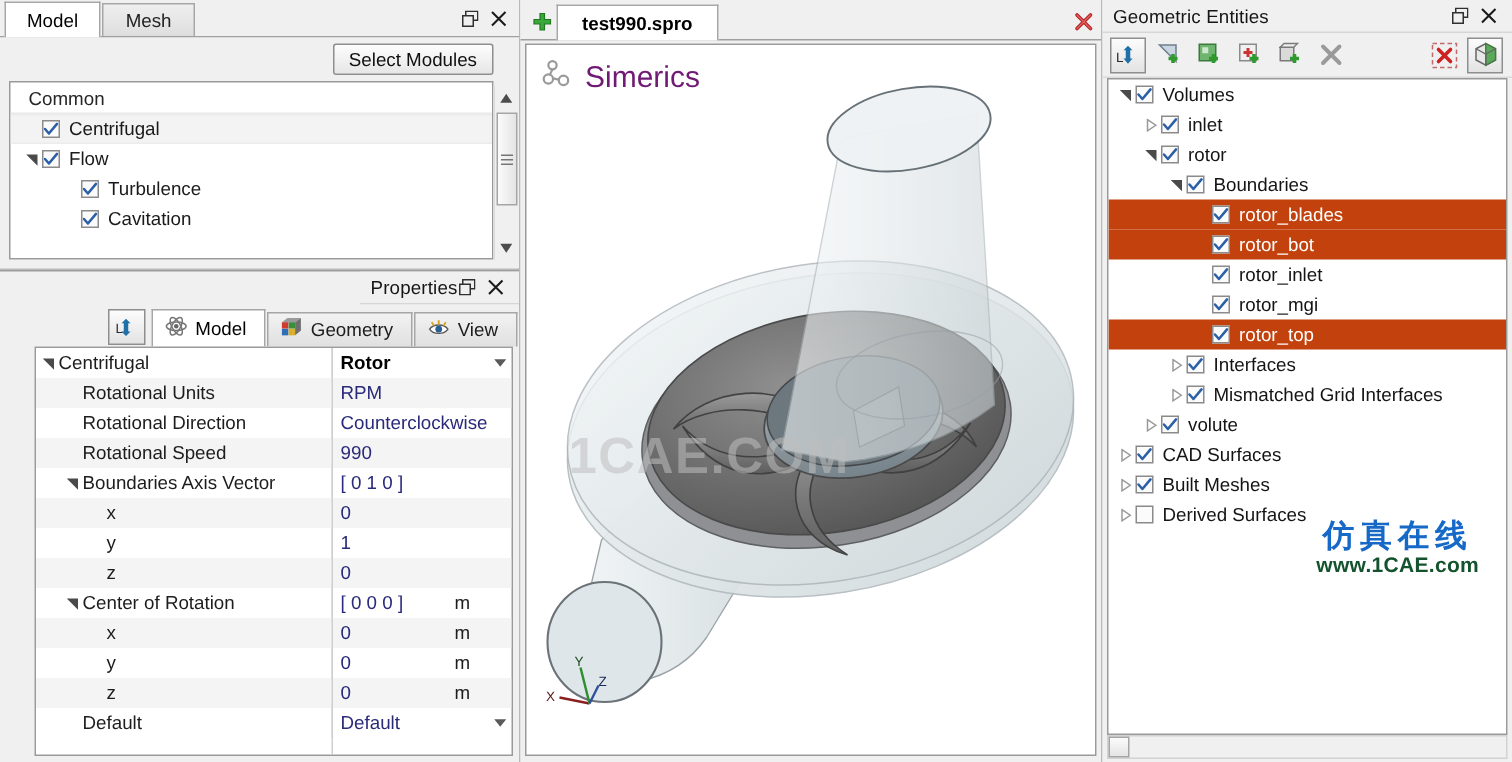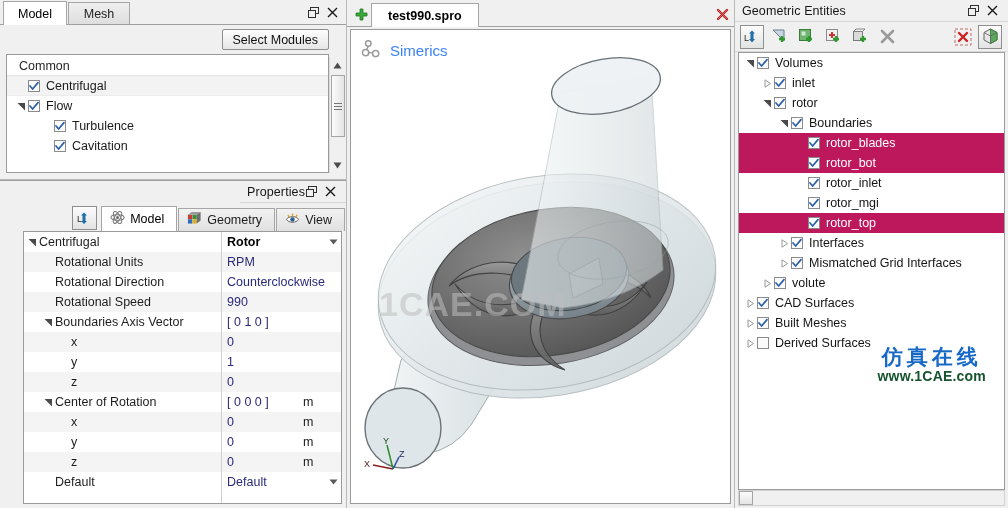--- a/index.html
+++ b/index.html
@@ -137,7 +137,7 @@
   .viewport { flex: 1; margin: 2px 3px 4px 3px; background: #fff; border: 1px solid #9a9a9a;
               position: relative; overflow: hidden; }
   .logo { position: absolute; left: 10px; top: 8px; display: flex; align-items: center; gap: 7px;
-          color: #3b82f6; font-size: 15px; }
+          color: #701a75; font-size: 20px; }
   .wm-center { position: absolute; left: 28px; top: 255px; font-size: 34px; font-weight: bold;
                color: rgba(190,190,190,.55); letter-spacing: 1px; pointer-events: none; }
   .triad { position: absolute; left: 12px; bottom: 24px; }

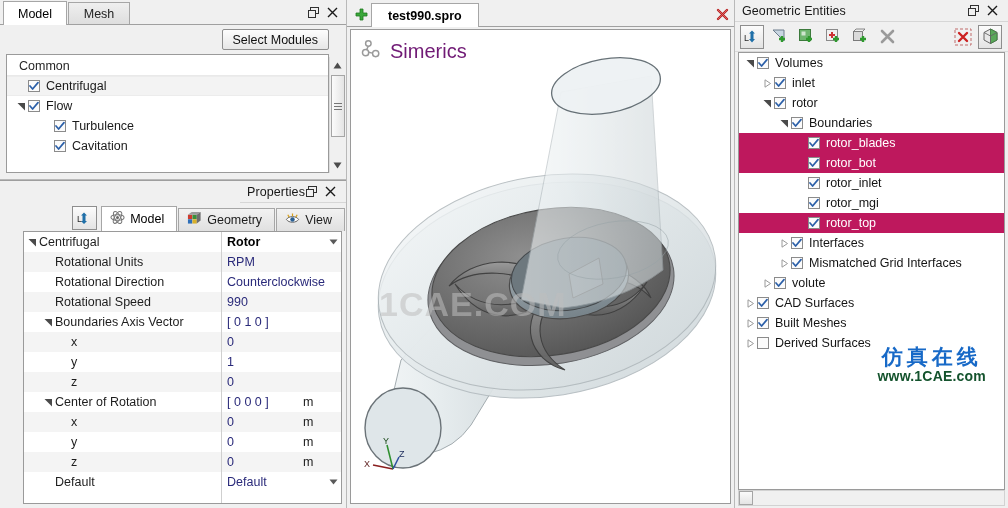--- a/index.html
+++ b/index.html
@@ -152,7 +152,7 @@
               overflow: hidden; position: relative; }
   .tnode { height: 20px; display: flex; align-items: center; font-size: 12.5px; color: #141414;
            white-space: nowrap; }
-  .tnode.sel { background: #be185d; color: #fff; }
+  .tnode.sel { background: #c2410c; color: #fff; }
   .tnode .tri { width: 14px; flex: none; display: flex; align-items: center; justify-content: center; }
   .hsb { height: 16px; margin: 0 3px 2px 3px; background: #f0f0f0;
          border: 1px solid #d2d2d2; position: relative; }

